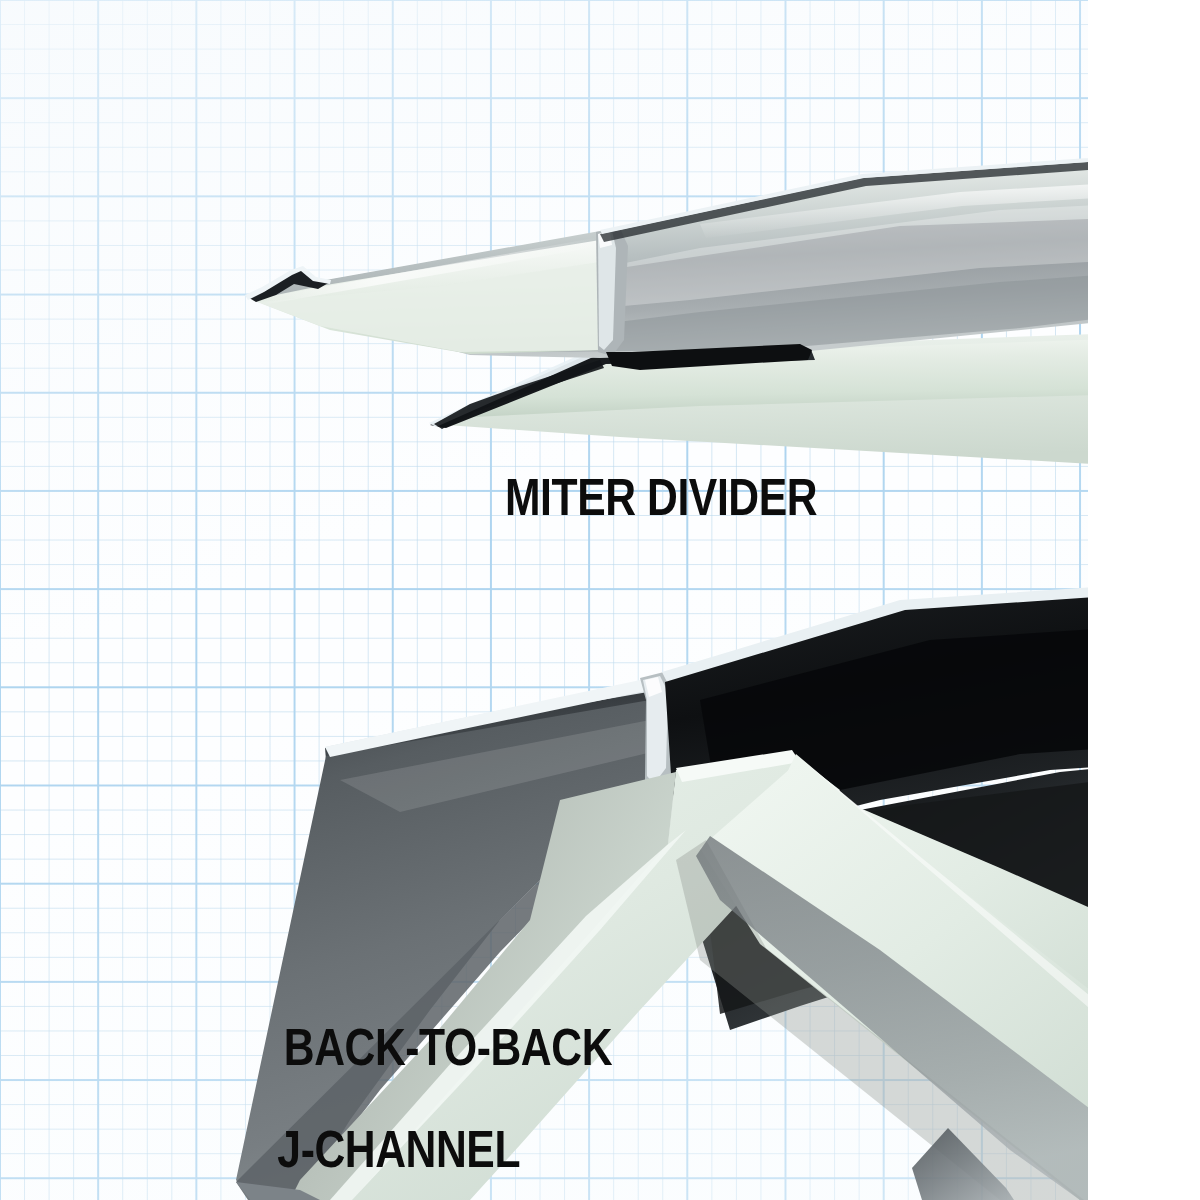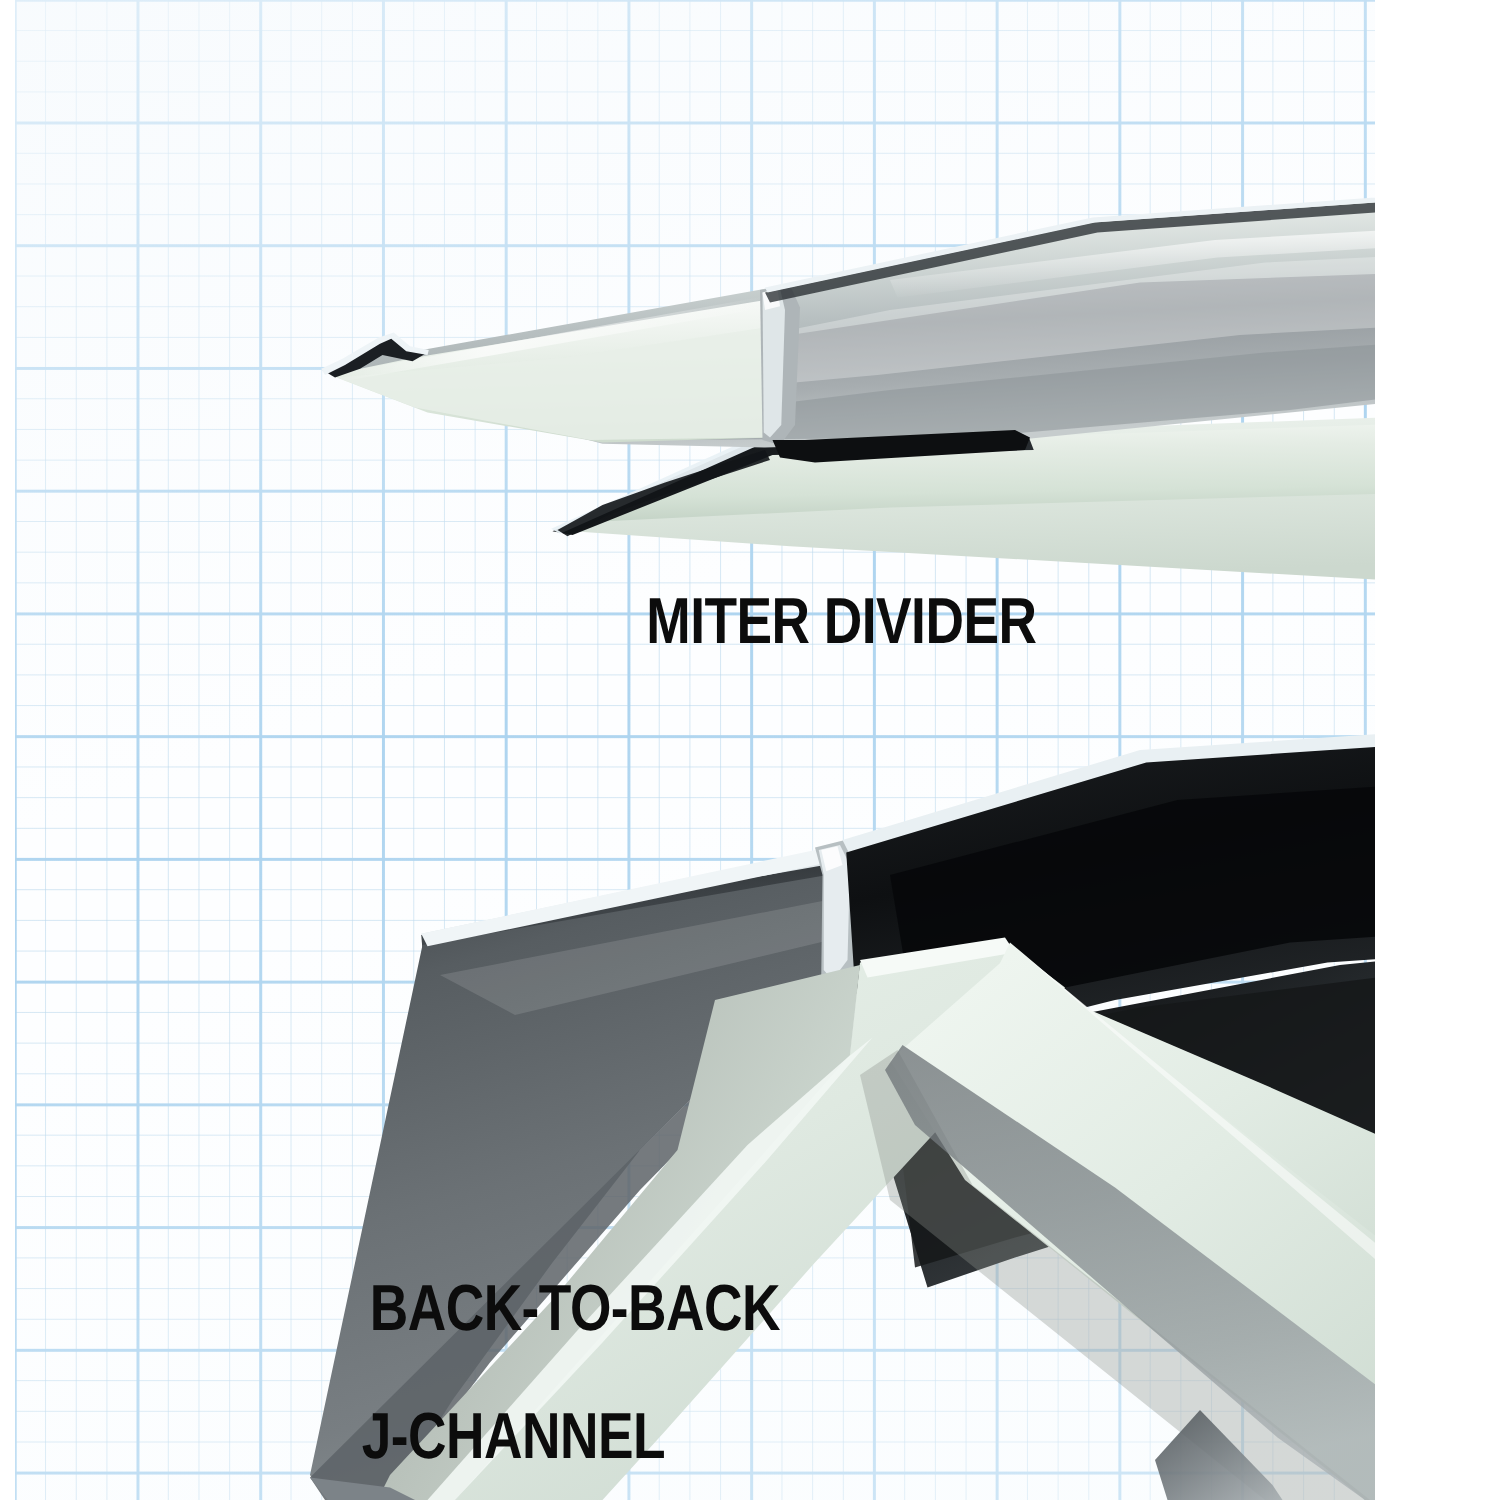--- a/index.html
+++ b/index.html
@@ -14,7 +14,6 @@
     overflow: hidden;
     background: #22c55e;
     font-family: "Liberation Sans", sans-serif;
-    margin-left: 12px;
   }
 
   

